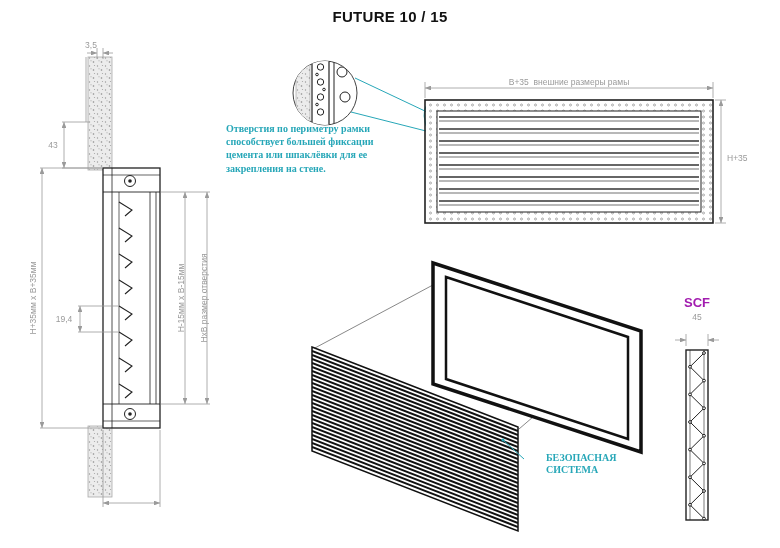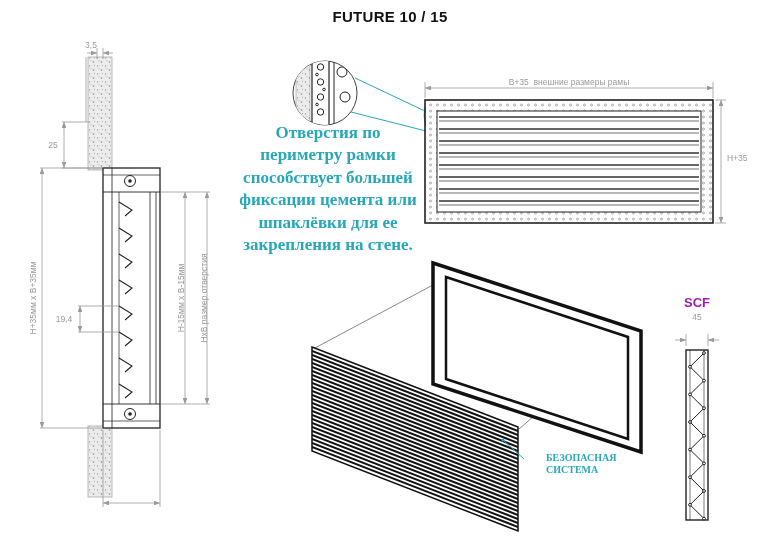--- a/index.html
+++ b/index.html
@@ -11,9 +11,9 @@
   .lbl{position:absolute;color:#9a9a9a;font-size:8.5px;white-space:nowrap;}
   .center{transform:translate(-50%,-50%);}
   .rot{transform:translate(-50%,-50%) rotate(-90deg);}
-  .note{position:absolute;left:237px;top:122px;width:182px;text-align:center;
+  .note{position:absolute;left:226px;top:122px;width:182px;
         color:#27a7b8;font-family:"Liberation Serif",serif;font-weight:bold;
-        font-size:17px;line-height:1.32;}
+        font-size:10px;line-height:1.32;}
   .callout{position:absolute;left:546px;top:452px;color:#27a7b8;
            font-family:"Liberation Serif",serif;font-weight:bold;font-size:10px;line-height:1.2;}
   .scf-title{position:absolute;left:684px;top:295px;font-size:13px;font-weight:bold;color:#a21caf;}

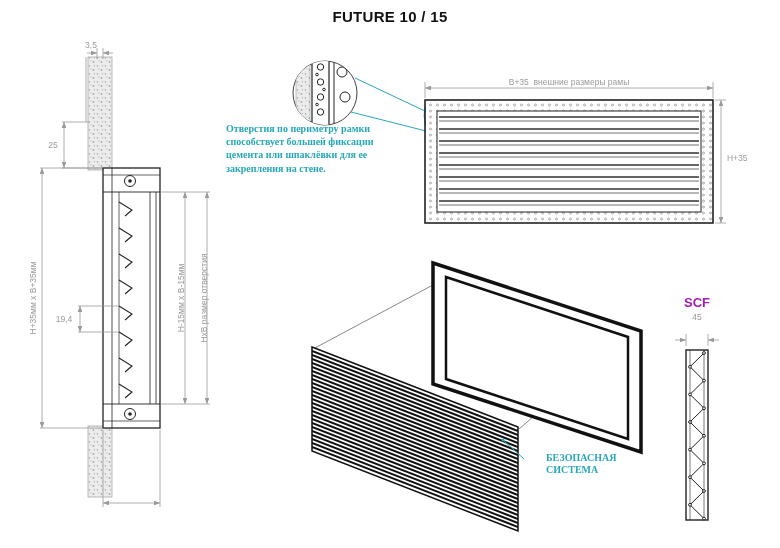--- a/index.html
+++ b/index.html
@@ -224,7 +224,7 @@
   <div class="title">FUTURE 10 / 15</div>
 
   <div class="lbl center" style="left:91px;top:45px;">3,5</div>
-  <div class="lbl center" style="left:53px;top:145px;">25</div>
+  <div class="lbl center" style="left:53px;top:145px;">43</div>
   <div class="lbl center" style="left:64px;top:319px;">19,4</div>
   <div class="lbl center" style="left:131px;top:513px;margin-top:44px;">32</div>
 

